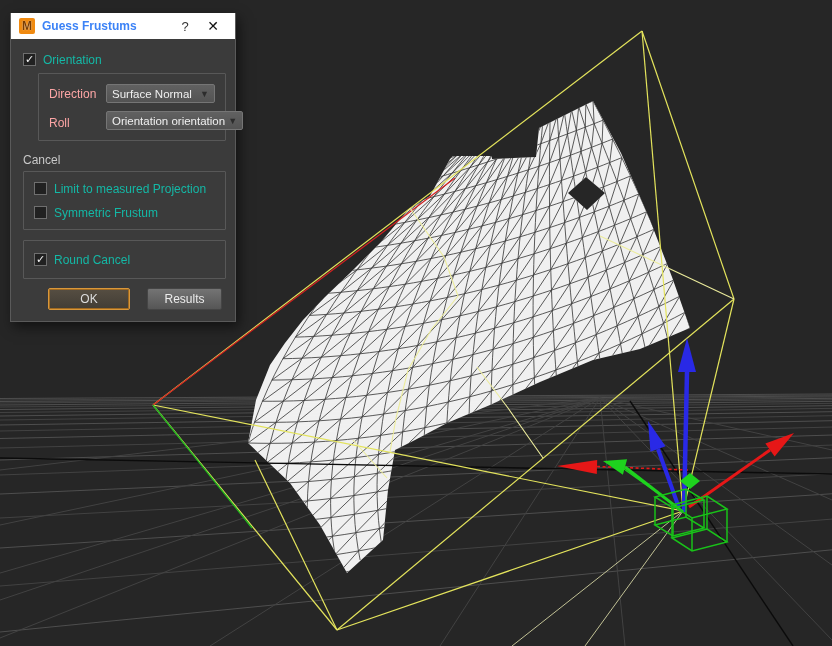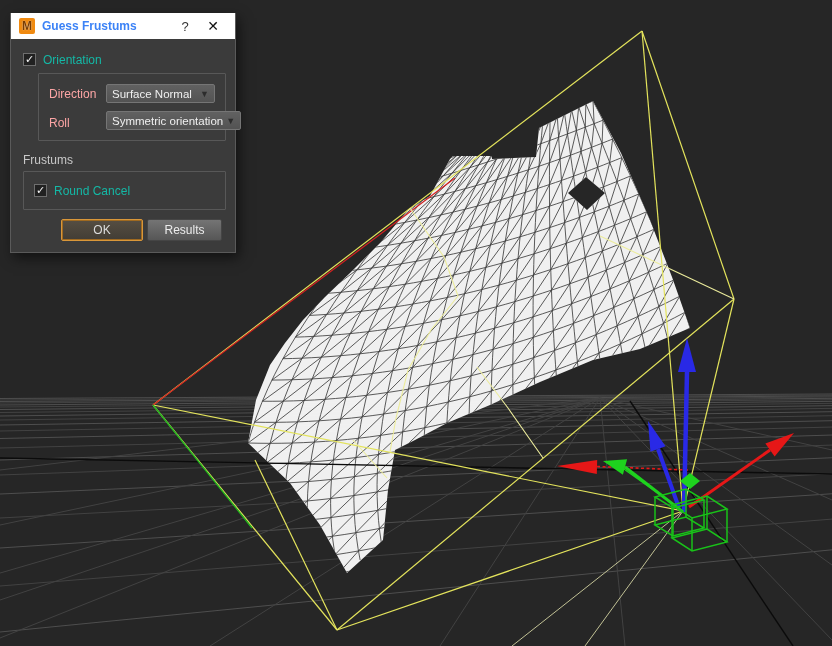--- a/index.html
+++ b/index.html
@@ -624,7 +624,7 @@
         <div class="dd-row">
           <span class="dd-label">Roll</span>
           <span class="select">
-            <span class="val">Symmetric orientation</span>
+            <span class="val">Orientation orientation</span>
             <span class="arr">▼</span>
           </span>
         </div>

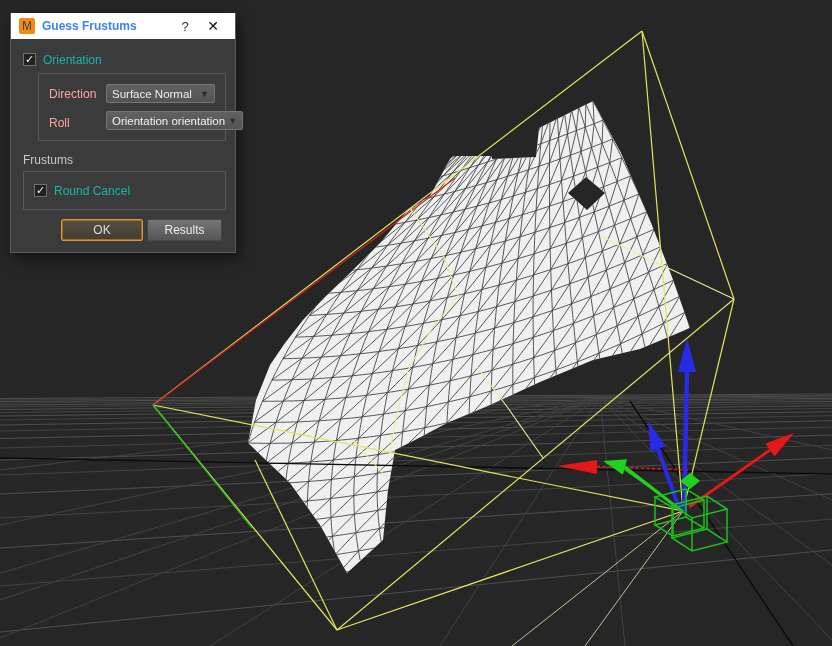--- a/index.html
+++ b/index.html
@@ -630,7 +630,7 @@
         </div>
       </div>
 
-      <div class="section-label">Frustums</div>
+      <div class="section-label">Cancel</div>
 
       <div class="groupbox gb3">
         <div class="cb-row">

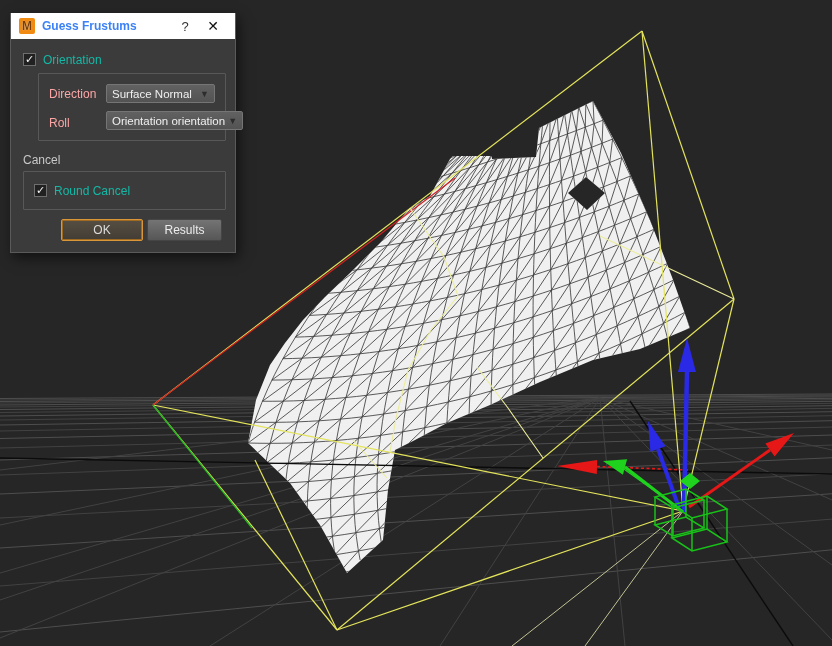--- a/index.html
+++ b/index.html
@@ -631,6 +631,16 @@
       </div>
 
       <div class="section-label">Cancel</div>
+      <div class="groupbox gb2">
+        <div class="cb-row">
+          <span class="checkbox"></span>
+          <span class="cb-label">Limit to measured Projection</span>
+        </div>
+        <div class="cb-row">
+          <span class="checkbox"></span>
+          <span class="cb-label">Symmetric Frustum</span>
+        </div>
+      </div>
 
       <div class="groupbox gb3">
         <div class="cb-row">

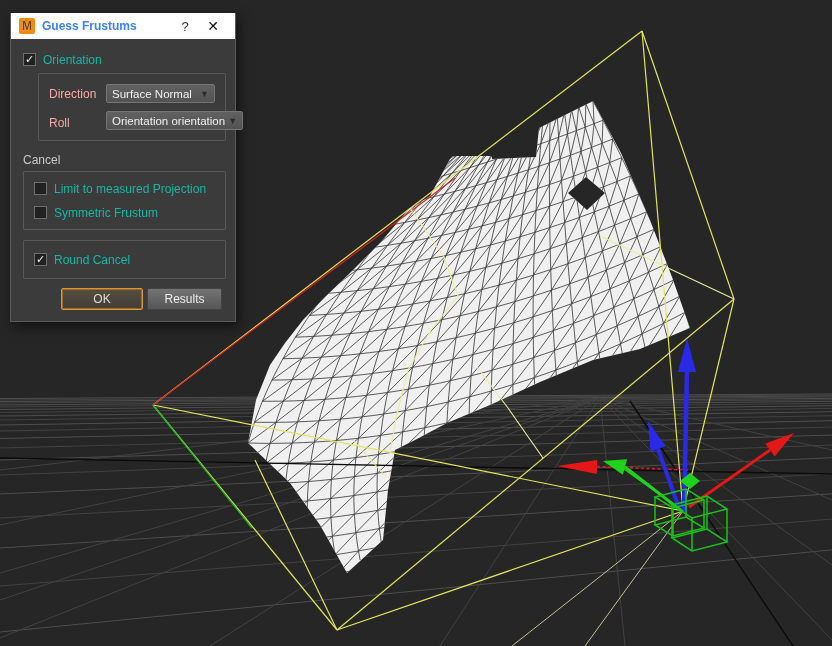--- a/index.html
+++ b/index.html
@@ -44,7 +44,7 @@
 
   .section-label{color:#c8c8c8;margin:0 0 3px 0;height:15px;}
 
-  .btn-row{display:flex;justify-content:flex-end;gap:4px;padding-right:1px;margin-top:1px;}
+  .btn-row{display:flex;justify-content:flex-end;gap:17px;padding-right:1px;margin-top:1px;}
   .btn{height:22px;display:flex;align-items:center;justify-content:center;
        font-size:12px;color:#dcdcdc;border-radius:2px;}
   .btn-ok{width:82px;background:linear-gradient(#564e42,#423d35);border:1px solid #d9973a;

